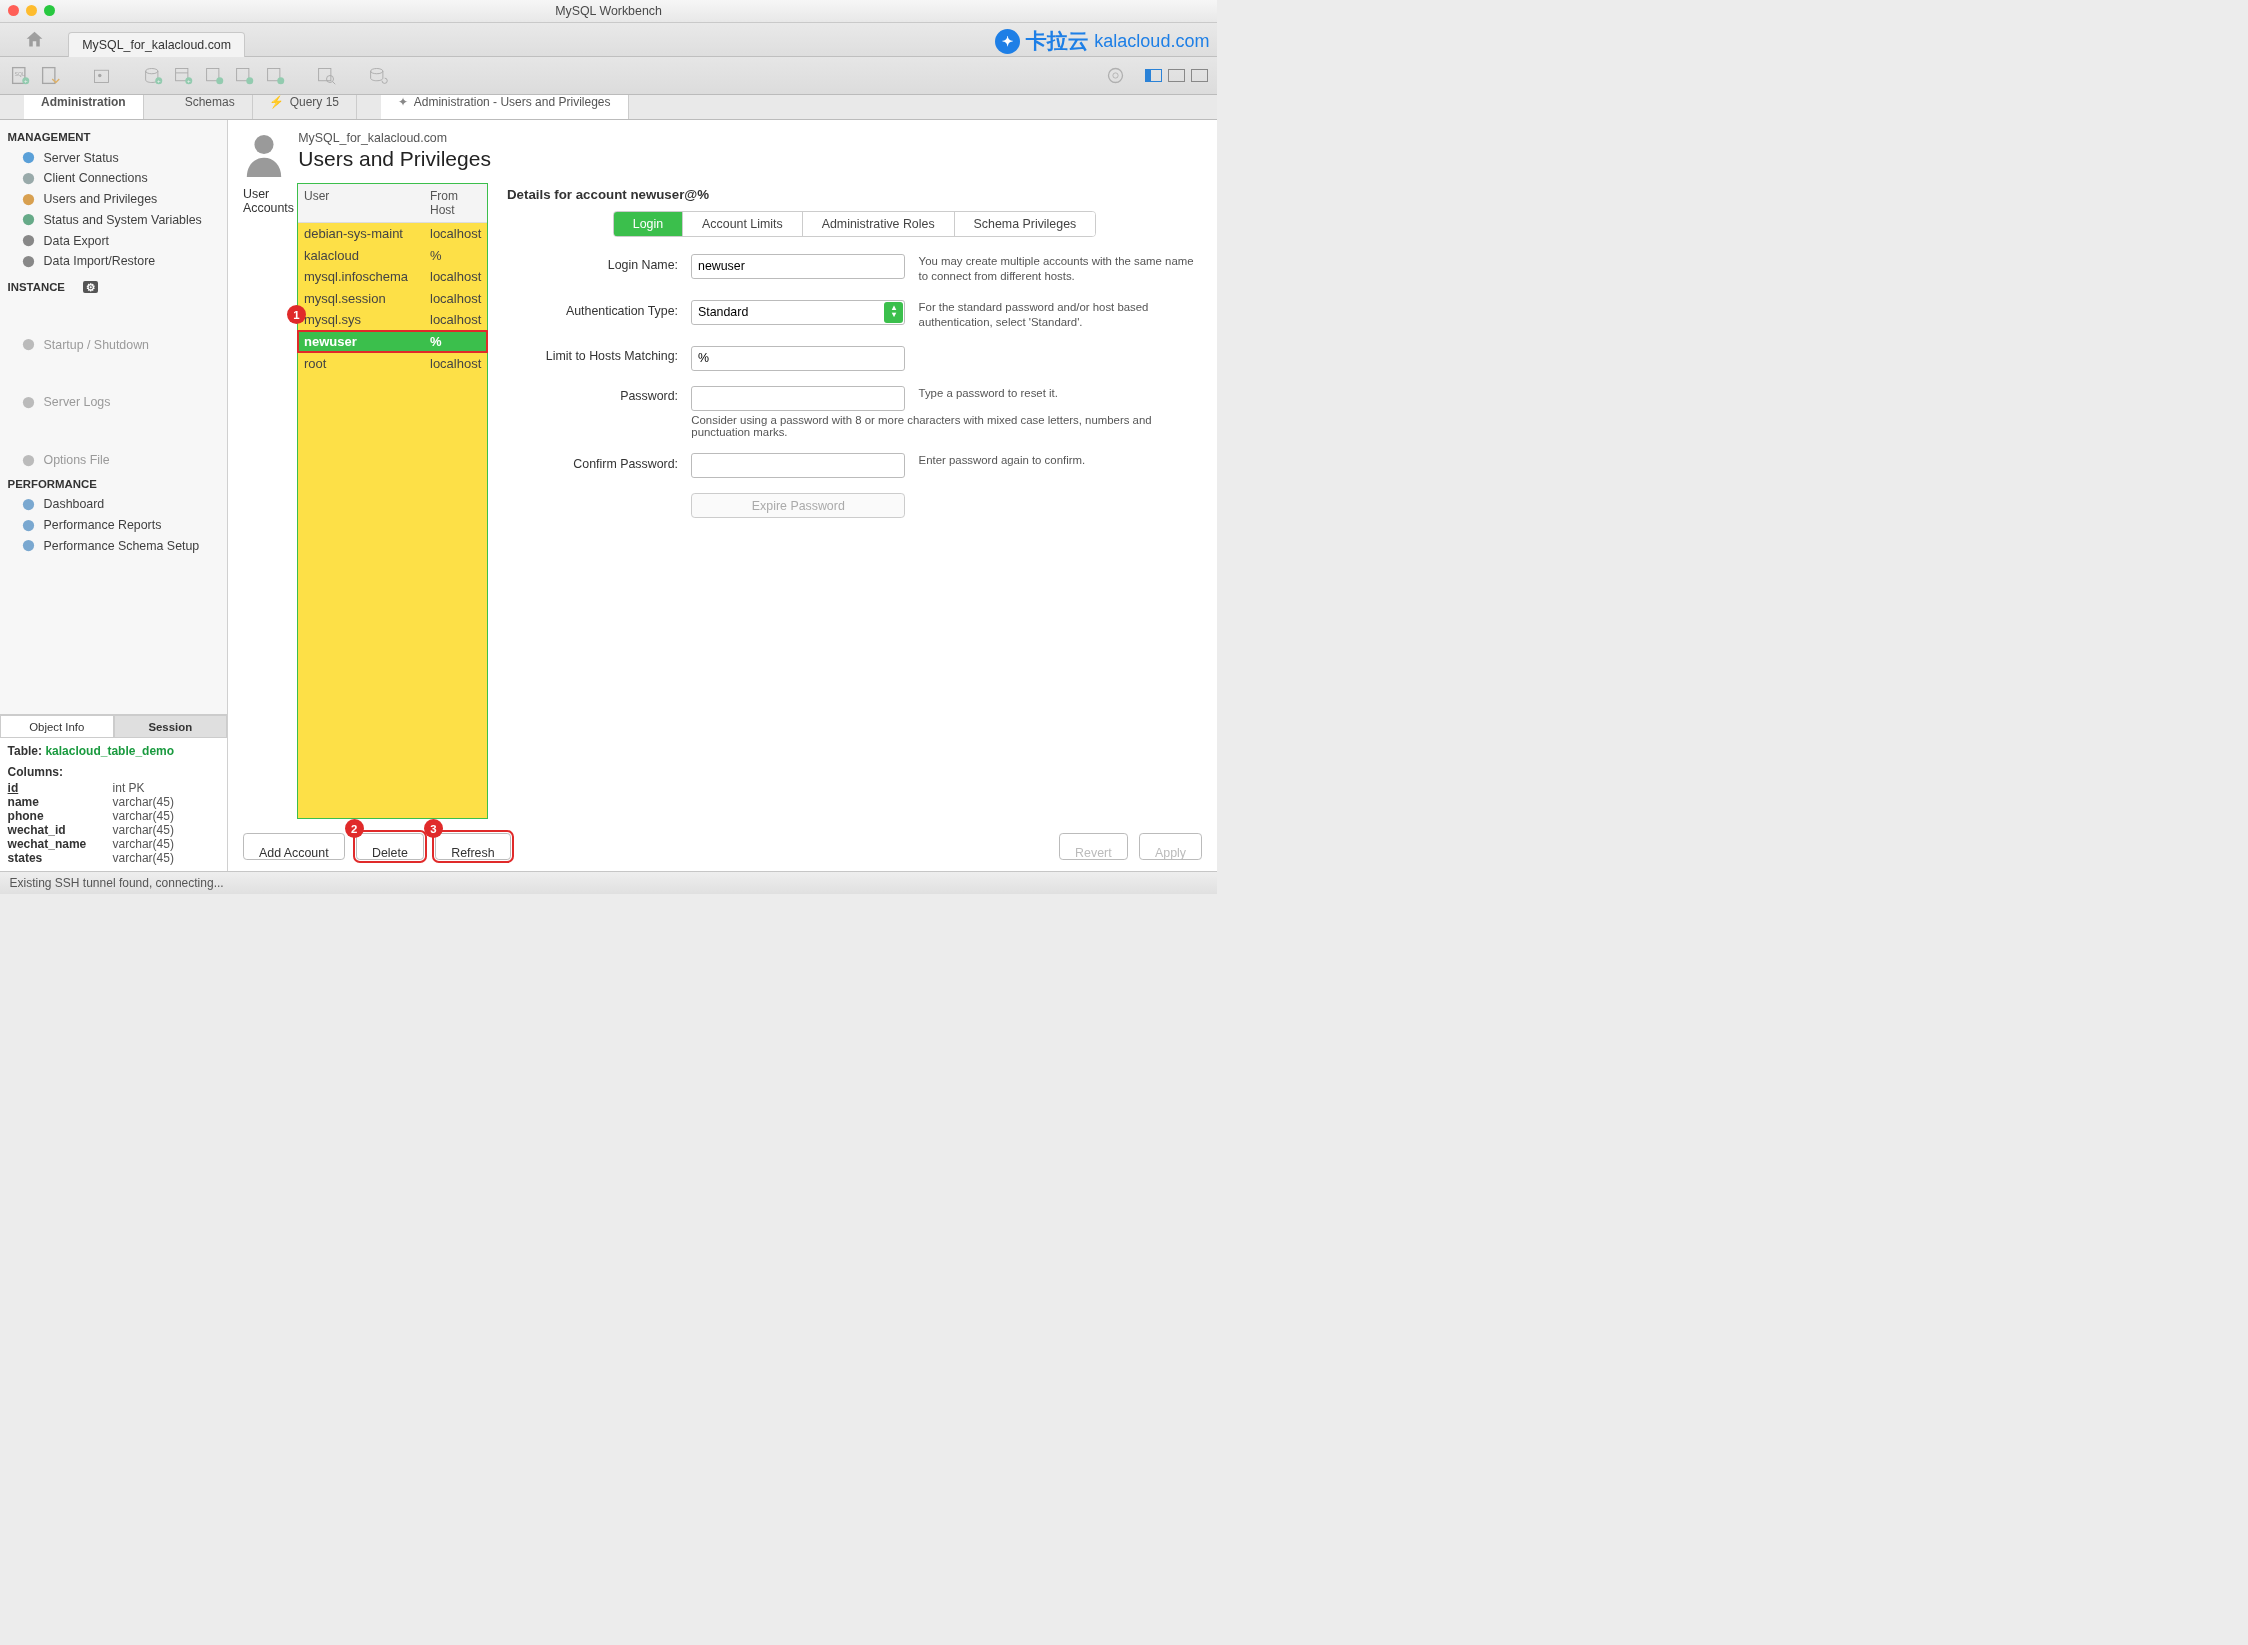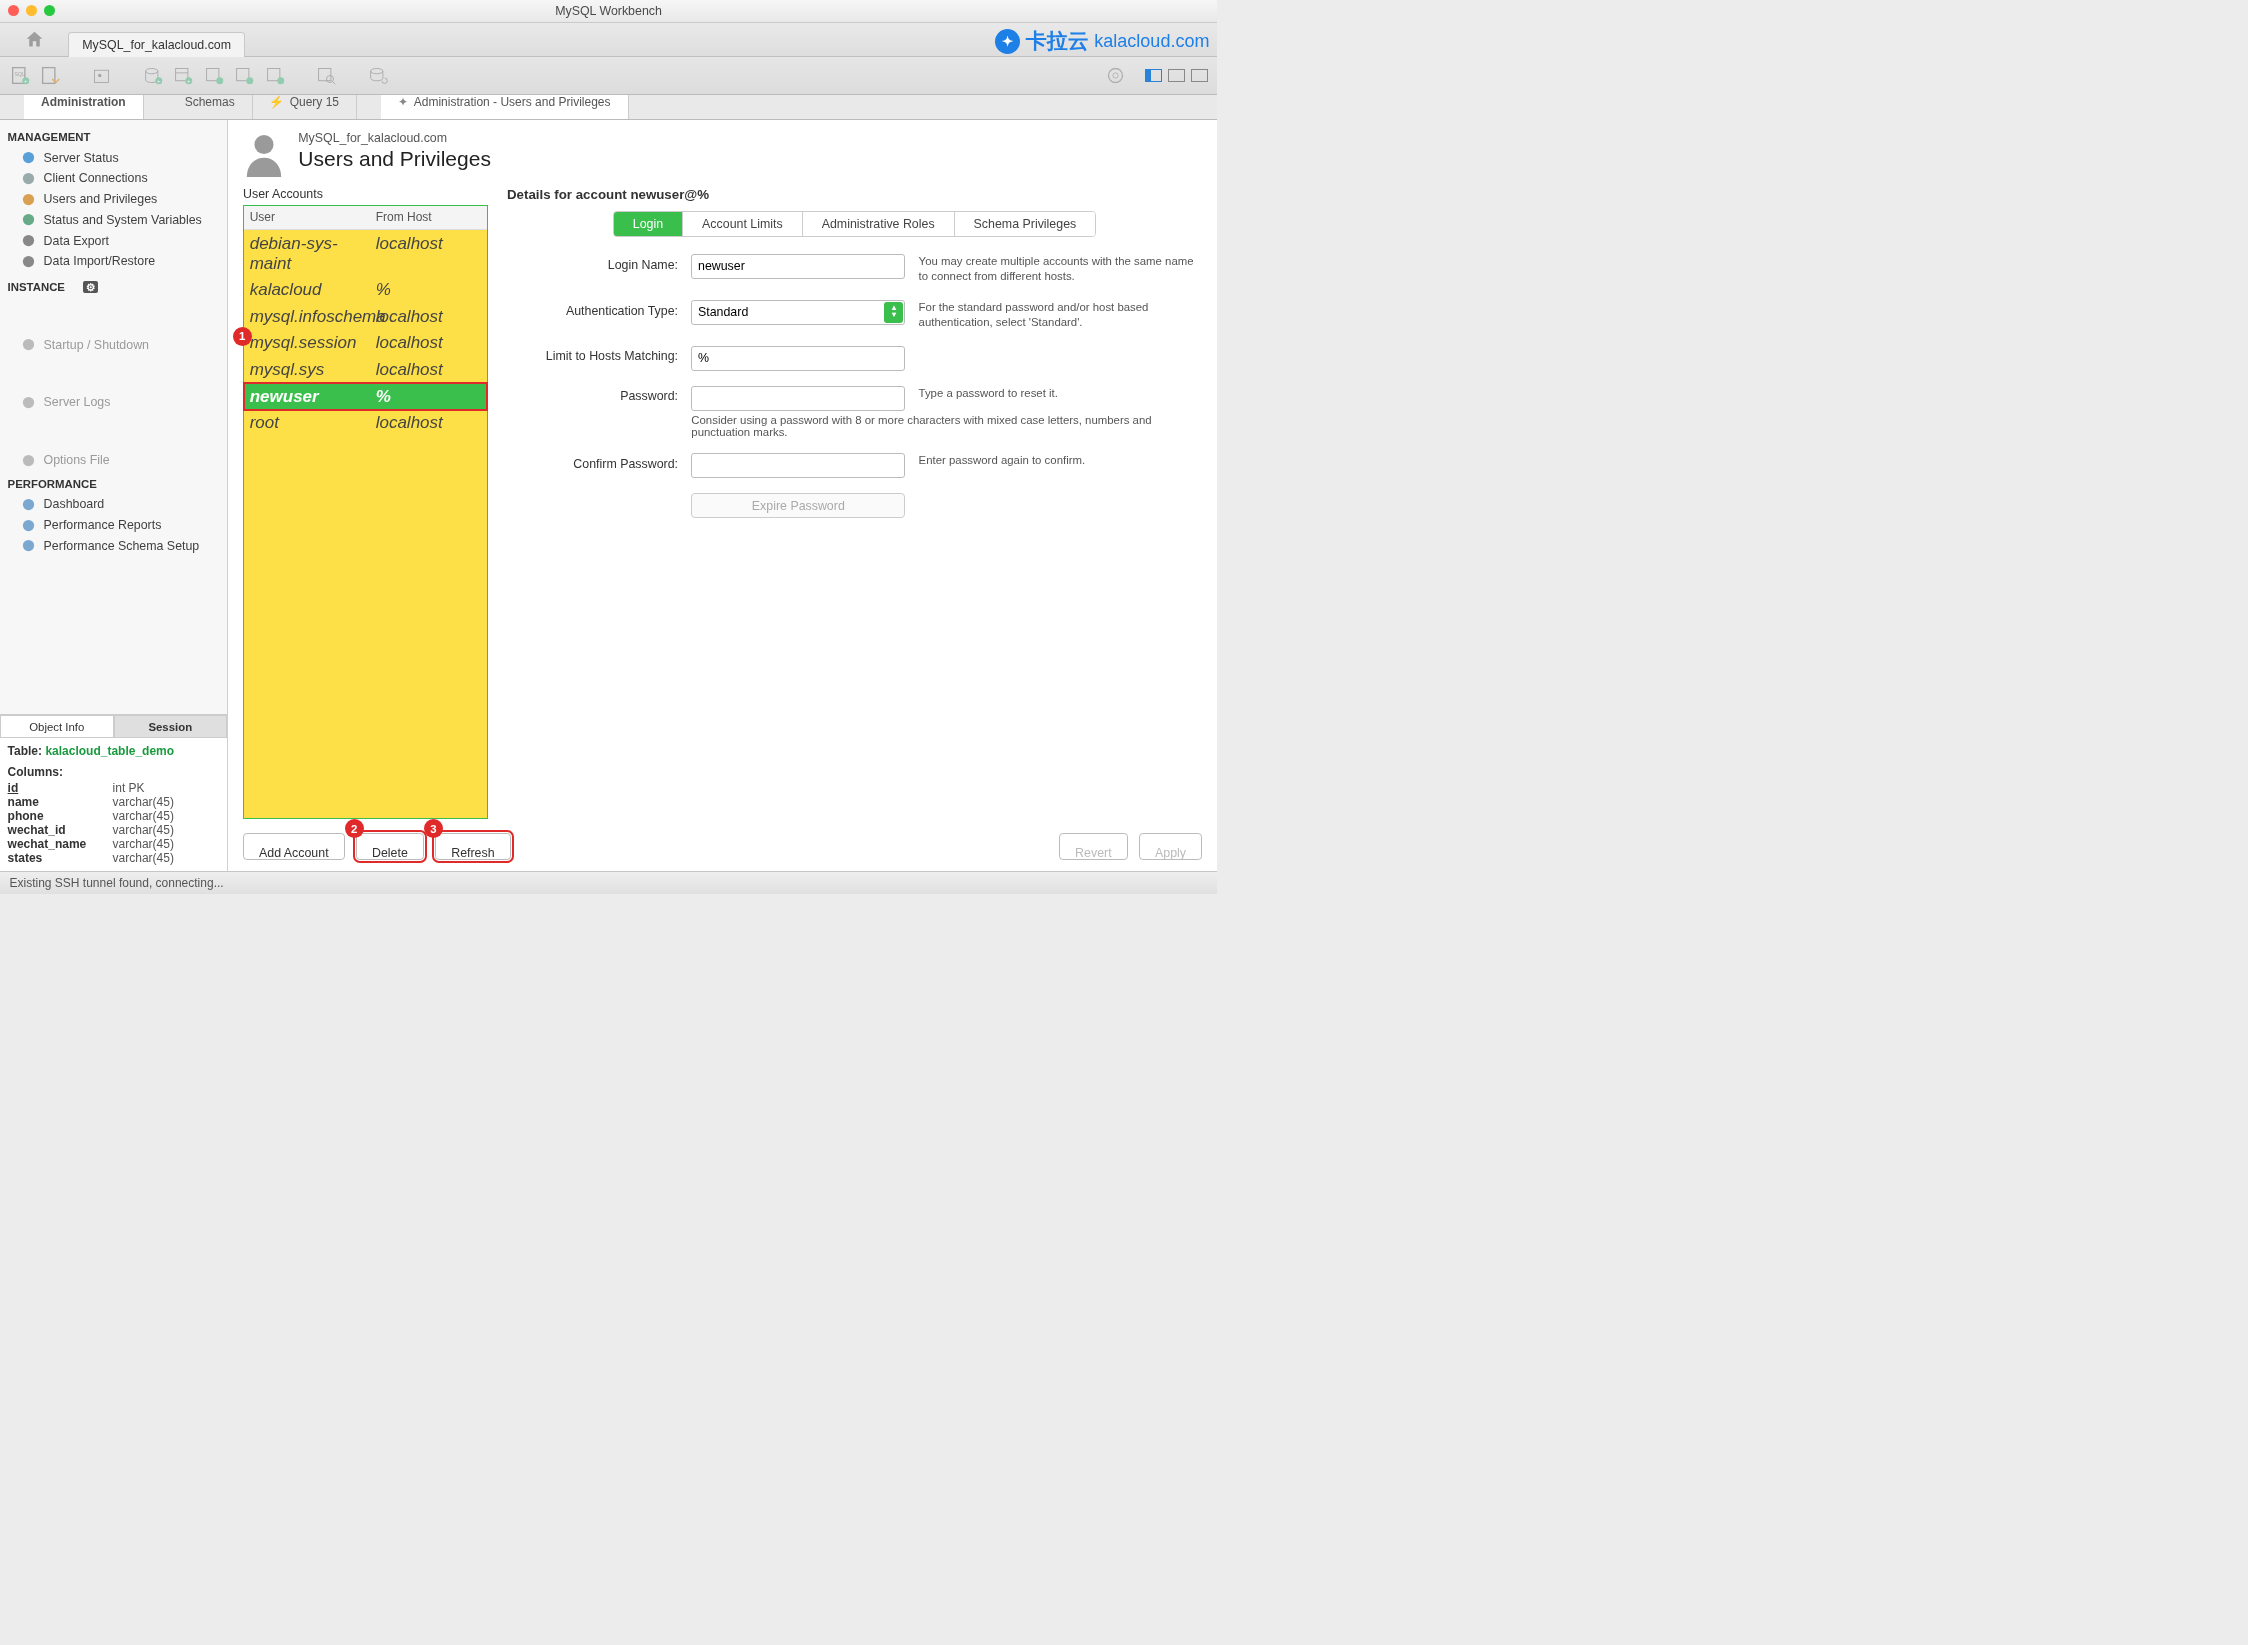--- a/index.html
+++ b/index.html
@@ -54,7 +54,7 @@
   .mh-texts h2{font-size:21px;font-weight:500;color:#222;margin-top:1.9px;}
   .main-cols{display:flex;flex:1; padding:0 15px 7.6px; gap:19px;}
   
-  .ua { width:245px; display:flex;flex-direction:column;}
+  .ua { width:245px; display:flex;flex-direction:row;}
   .ua-label{font-size:12.4px;margin:3.8px 0 3.8px;}
   .ua-list{flex:1;border:1.9px solid #3bbf4c;position:relative;background:#fde047;}
   .ua-head{display:flex;background:#f4f4f4;border-bottom:1px solid #ddd;font-size:12px;color:#555;}

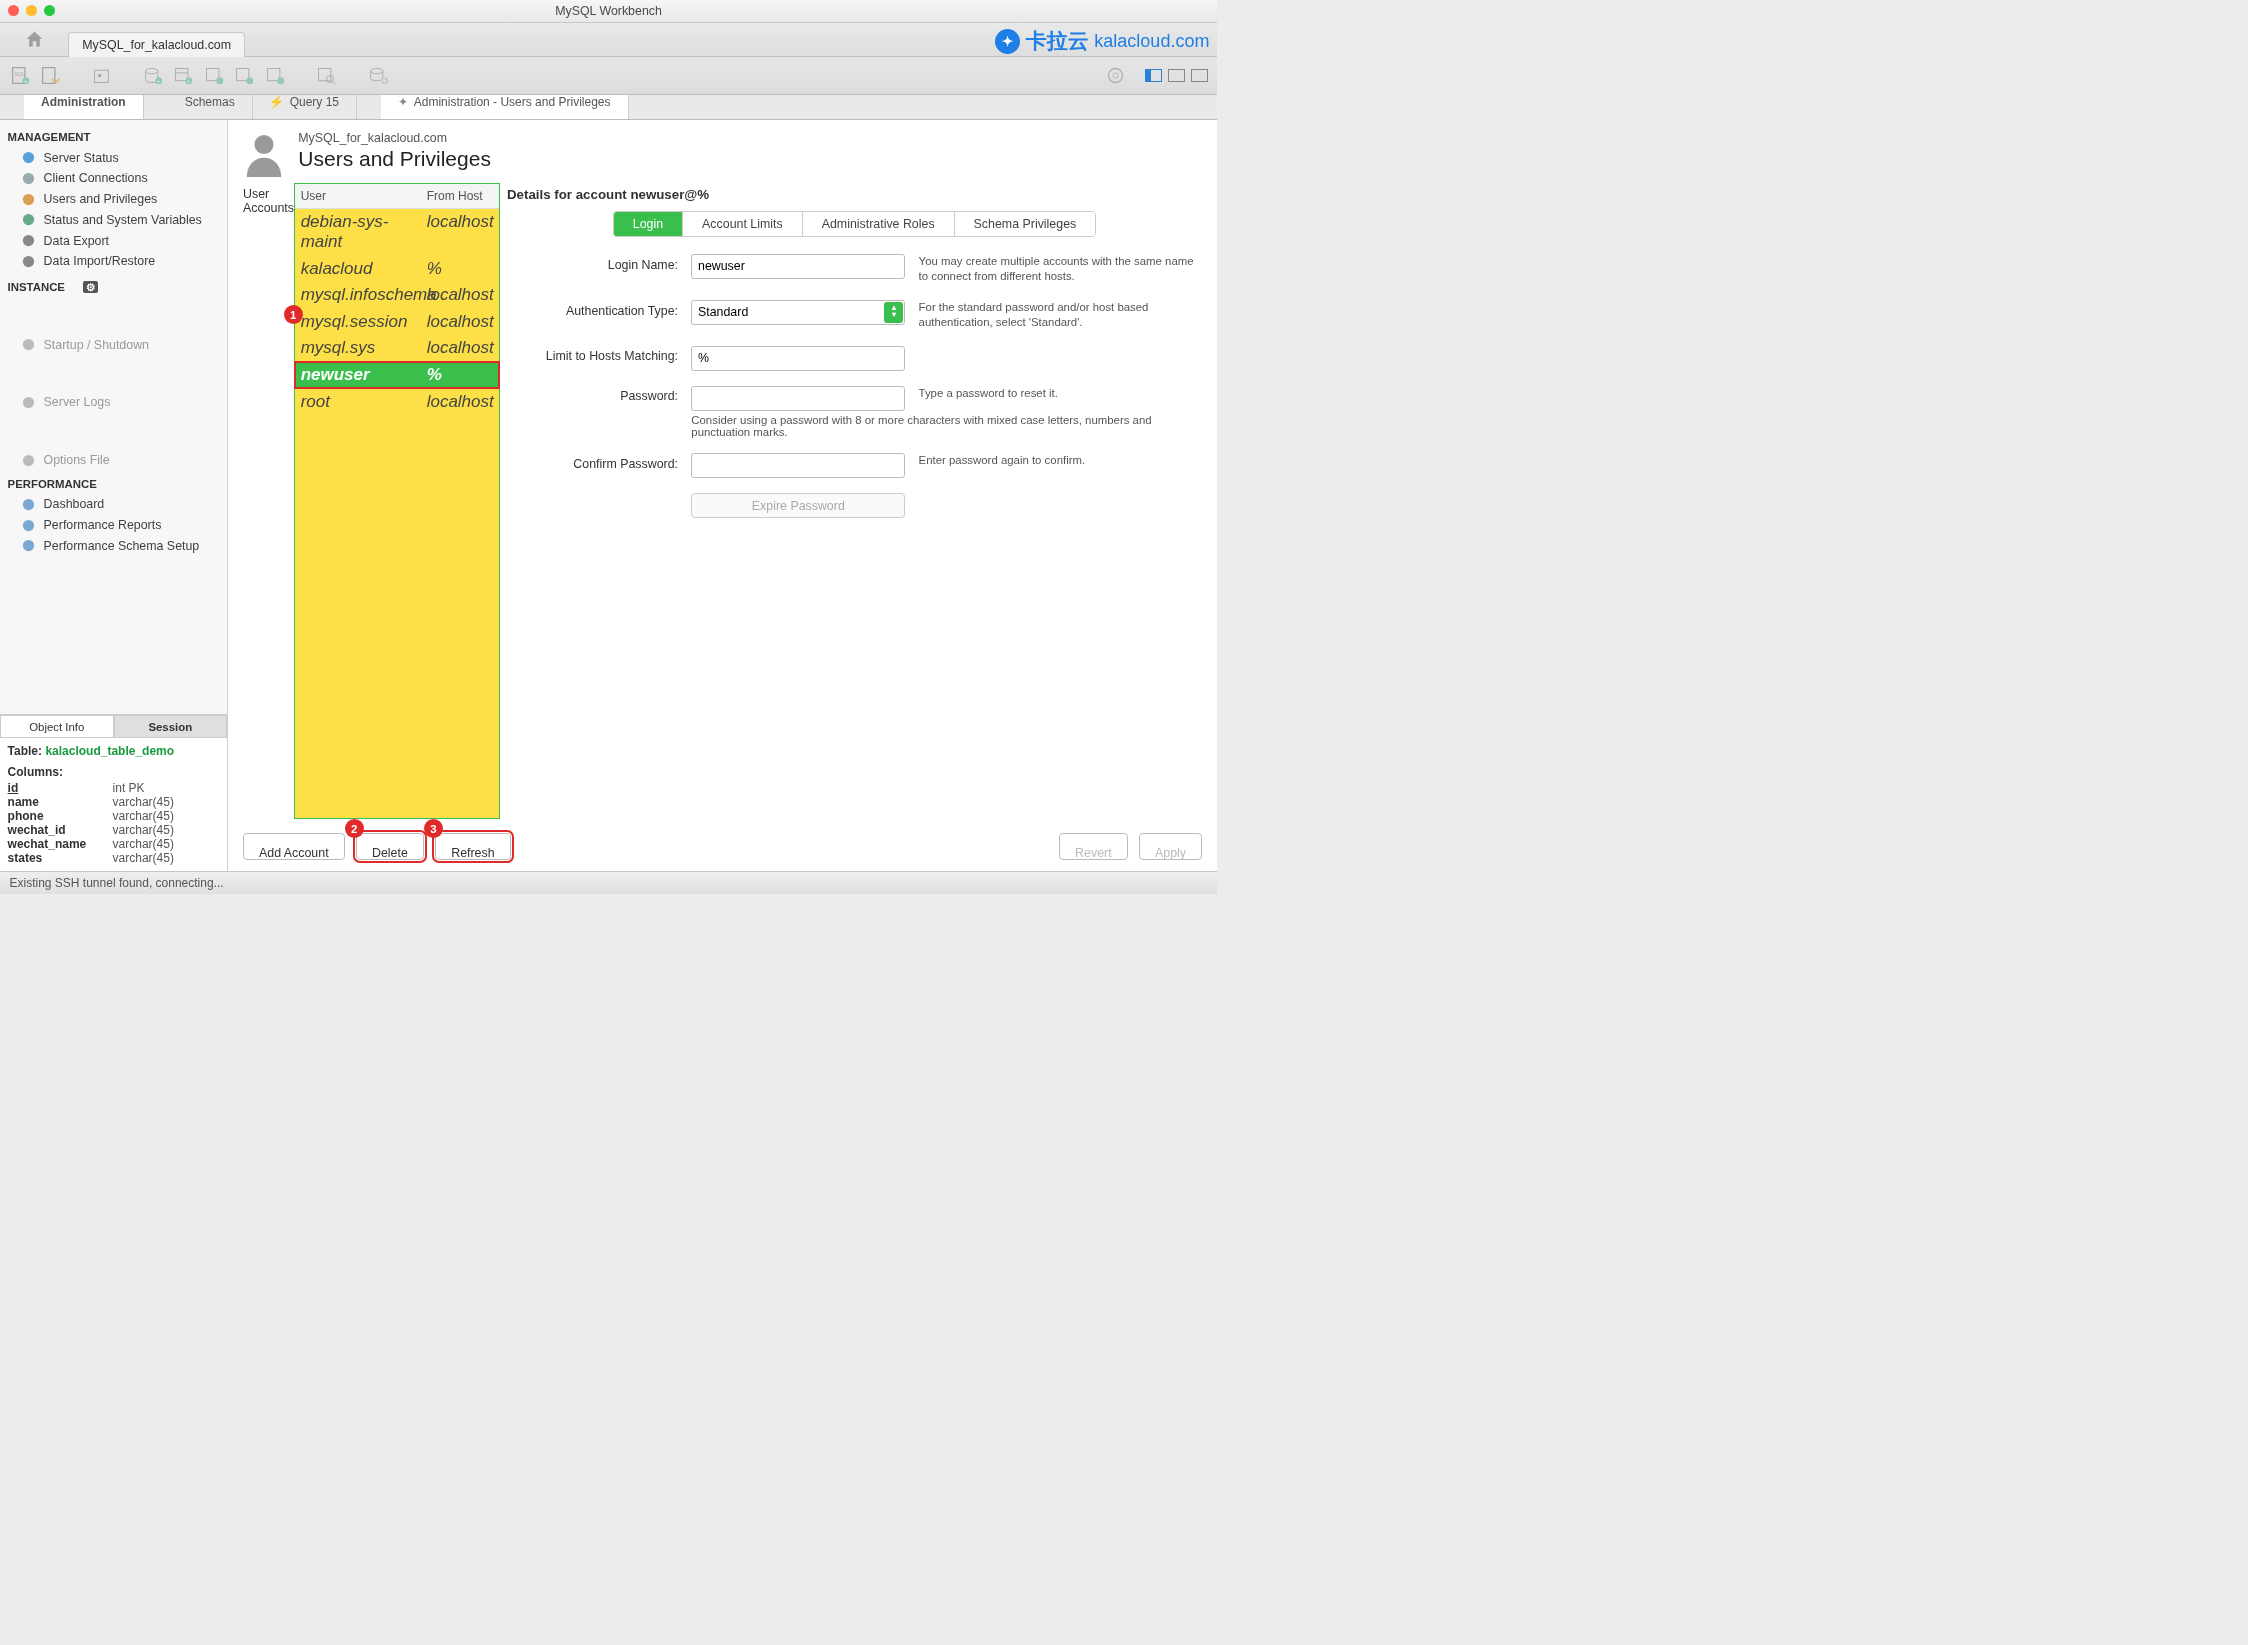--- a/index.html
+++ b/index.html
@@ -60,7 +60,7 @@
   .ua-head{display:flex;background:#f4f4f4;border-bottom:1px solid #ddd;font-size:12px;color:#555;}
   .ua-head div{padding:4.8px 5.7px;}
   .ua-head .u{width:126px;} .ua-head .h{flex:1;}
-  .ua-row{display:flex;font-size:17px;color:#444;font-style:italic;}
+  .ua-row{display:flex;font-size:13px;color:#444;}
   .ua-row div{padding:3.3px 5.7px;}
   .ua-row .u{width:126px;} .ua-row .h{flex:1;}
   .ua-row.sel{background:#3bbf4c;color:#fff;font-weight:600; outline:2.9px solid #e02a2a; outline-offset:-1.9px;}

